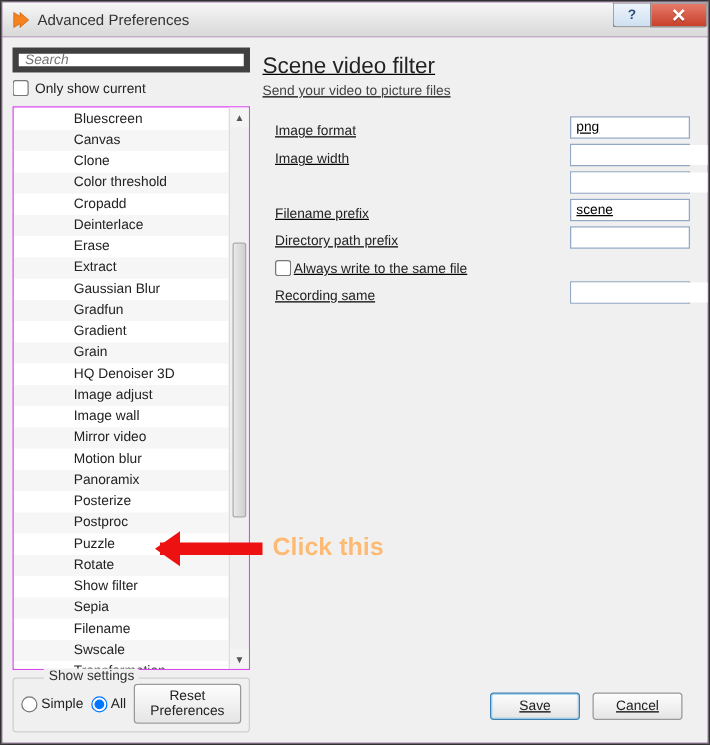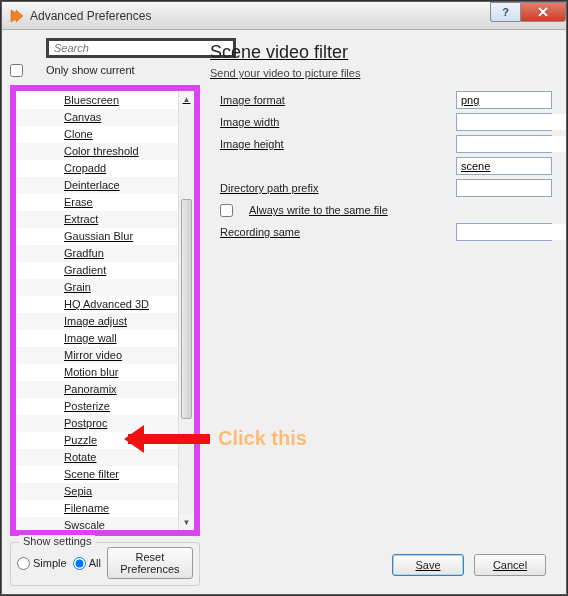--- a/index.html
+++ b/index.html
@@ -64,14 +64,13 @@
   }
   .search {
     height: 20px;
-    border: 3px solid #404040;
+    border: 5px solid #404040;
     background: #fff;
     padding: 2px 5px;
     color: #888;
     font-size: 11px;
     font-style: italic;
     width: 100%;
-    margin-left: 36px;
   }
   .cbrow { display: flex; gap: 23px; padding: 2px 0 4px; color: #222;}
   .cbrow input { margin: 0; }

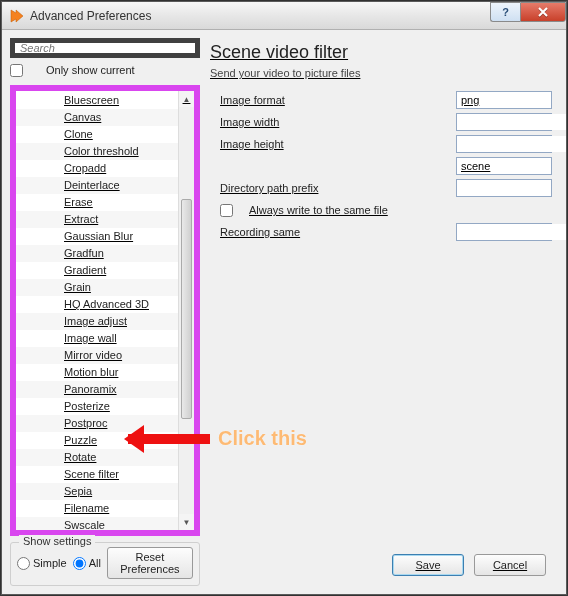--- a/index.html
+++ b/index.html
@@ -72,7 +72,7 @@
     font-style: italic;
     width: 100%;
   }
-  .cbrow { display: flex; gap: 23px; padding: 2px 0 4px; color: #222;}
+  .cbrow { display: flex; align-items: center; gap: 5px; padding: 2px 0 4px; color: #222;}
   .cbrow input { margin: 0; }
   .treewrap {
     flex: 1;

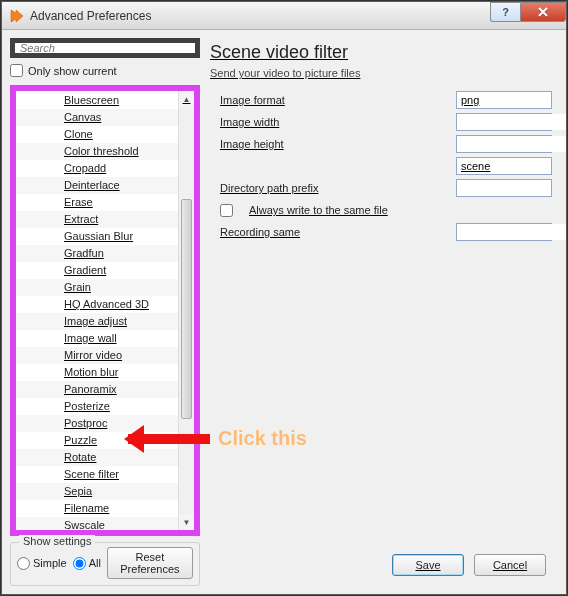--- a/index.html
+++ b/index.html
@@ -76,12 +76,11 @@
   .cbrow input { margin: 0; }
   .treewrap {
     flex: 1;
-    border: 6px solid #d946ef;
+    border: 1px solid #d946ef;
     background: #fff;
     position: relative;
     overflow: hidden;
     display: flex;
-    text-decoration: underline;
   }
   .tree {
     flex: 1;

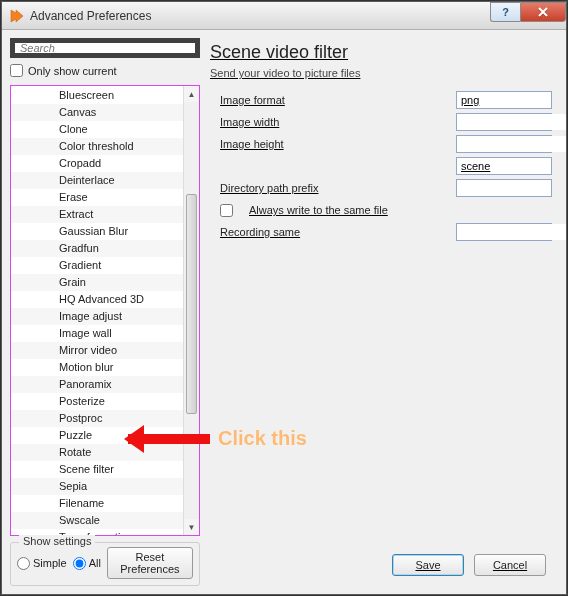--- a/index.html
+++ b/index.html
@@ -163,7 +163,7 @@
   .rightpane .sub { color:#444; font-size:11px; padding-bottom: 10px;}
   .formrow {
     display:flex;
-    align-items:center;
+    align-items:flex-end;
     height: 22px;
     margin-bottom: 0px;
   }

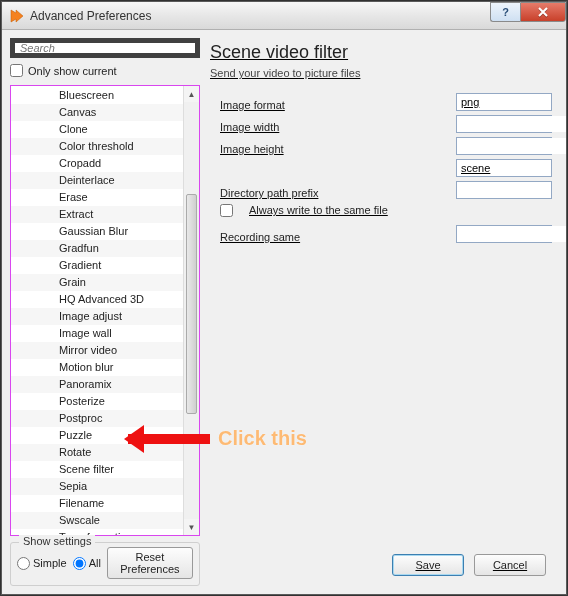--- a/index.html
+++ b/index.html
@@ -332,7 +332,6 @@
           </div>
       </div>
       <div class="formrow">
-        <div class="lab">Image height</div>
         <div class="val">
             <div class="spin">
               <input value="-1" style="">

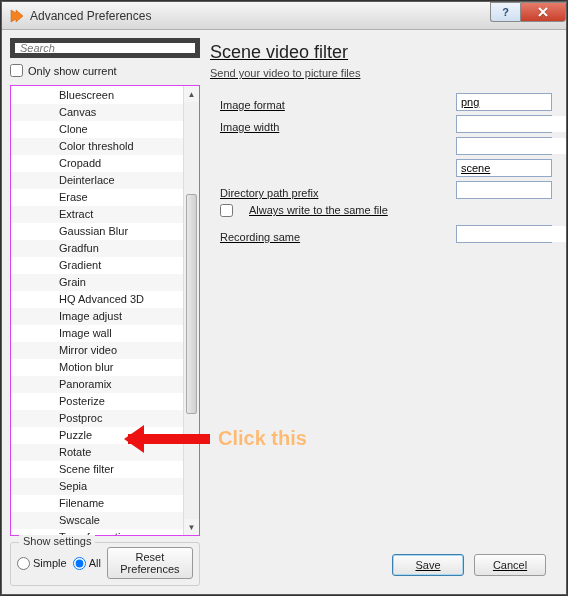--- a/index.html
+++ b/index.html
@@ -339,6 +339,7 @@
           </div>
       </div>
       <div class="formrow">
+        <div class="lab">Filename prefix</div>
         <div class="val">
             <input class="textin" value="scene" style="">
           </div>

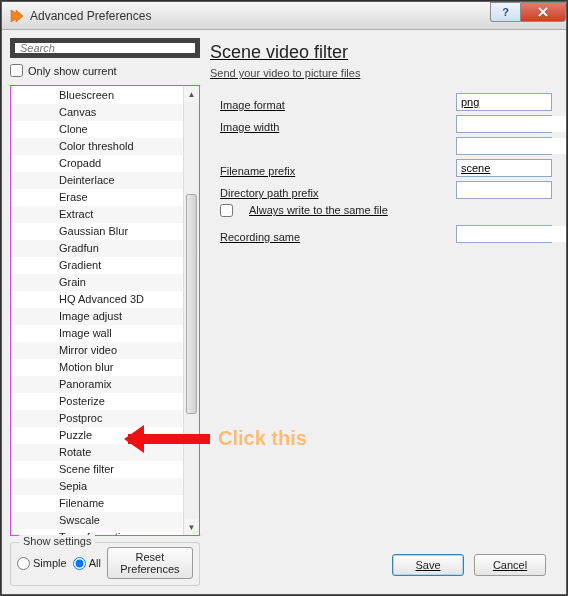--- a/index.html
+++ b/index.html
@@ -191,7 +191,7 @@
     padding-right:3px;
     font-size:11px;
   }
-  .cbline { padding-left: 10px; display:flex; align-items:center; gap:16px; height:22px; color:#222;}
+  .cbline { padding-left: 10px; display:flex; align-items:flex-end; gap:2px; height:22px; color:#222;}
   .footer {
     height: 42px;
     display:flex;

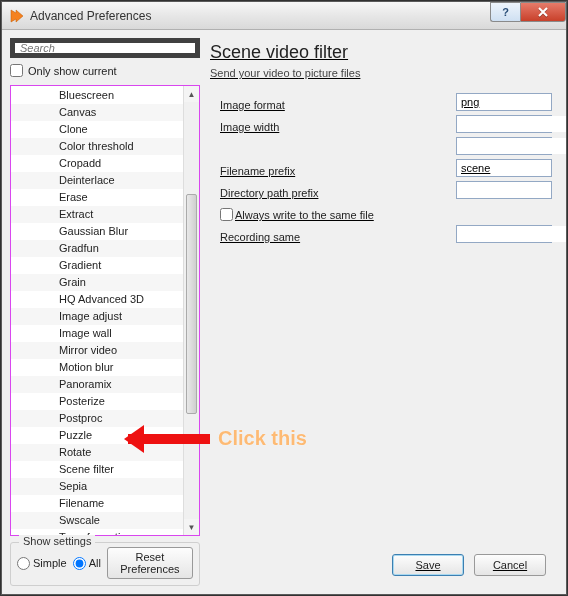--- a/index.html
+++ b/index.html
@@ -275,7 +275,7 @@
             <div class="item">Gradfun</div>
             <div class="item">Gradient</div>
             <div class="item">Grain</div>
-            <div class="item">HQ Advanced 3D</div>
+            <div class="item">HQ Denoiser 3D</div>
             <div class="item">Image adjust</div>
             <div class="item">Image wall</div>
             <div class="item">Mirror video</div>

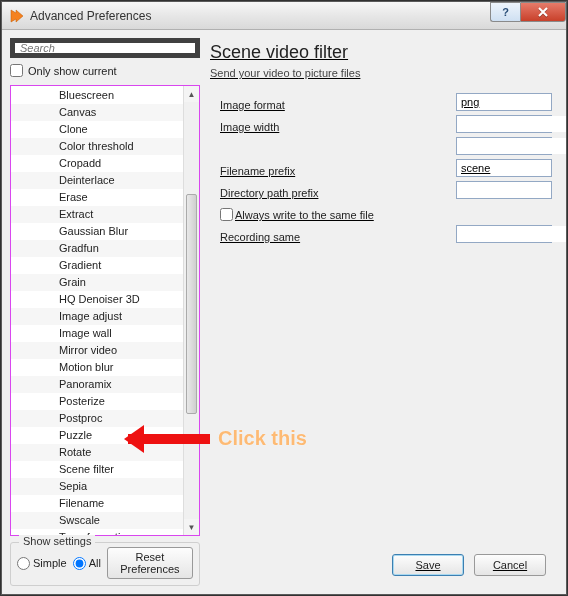--- a/index.html
+++ b/index.html
@@ -285,7 +285,7 @@
             <div class="item">Postproc</div>
             <div class="item">Puzzle</div>
             <div class="item">Rotate</div>
-            <div class="item">Scene filter</div>
+            <div class="item">Show filter</div>
             <div class="item">Sepia</div>
             <div class="item">Filename</div>
             <div class="item">Swscale</div>

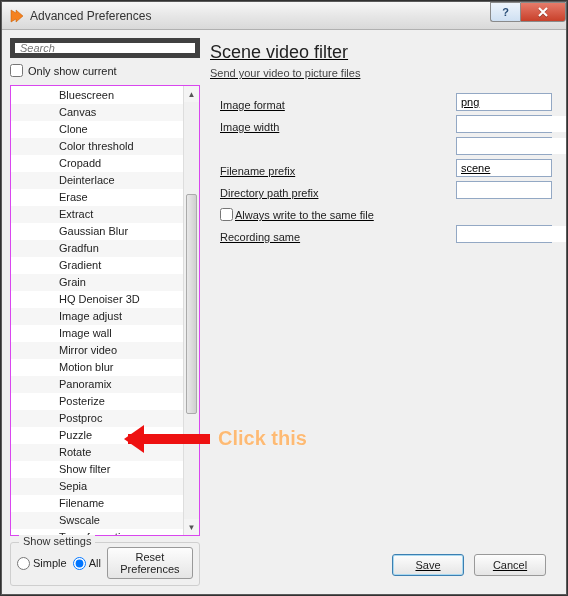--- a/index.html
+++ b/index.html
@@ -131,7 +131,7 @@
   }
   .showsettings .legend {
     position: absolute;
-    top: -8px; left: 8px;
+    top: -8px; left: 24px;
     background: #f0f0f0;
     padding: 0 4px;
     color: #333;

